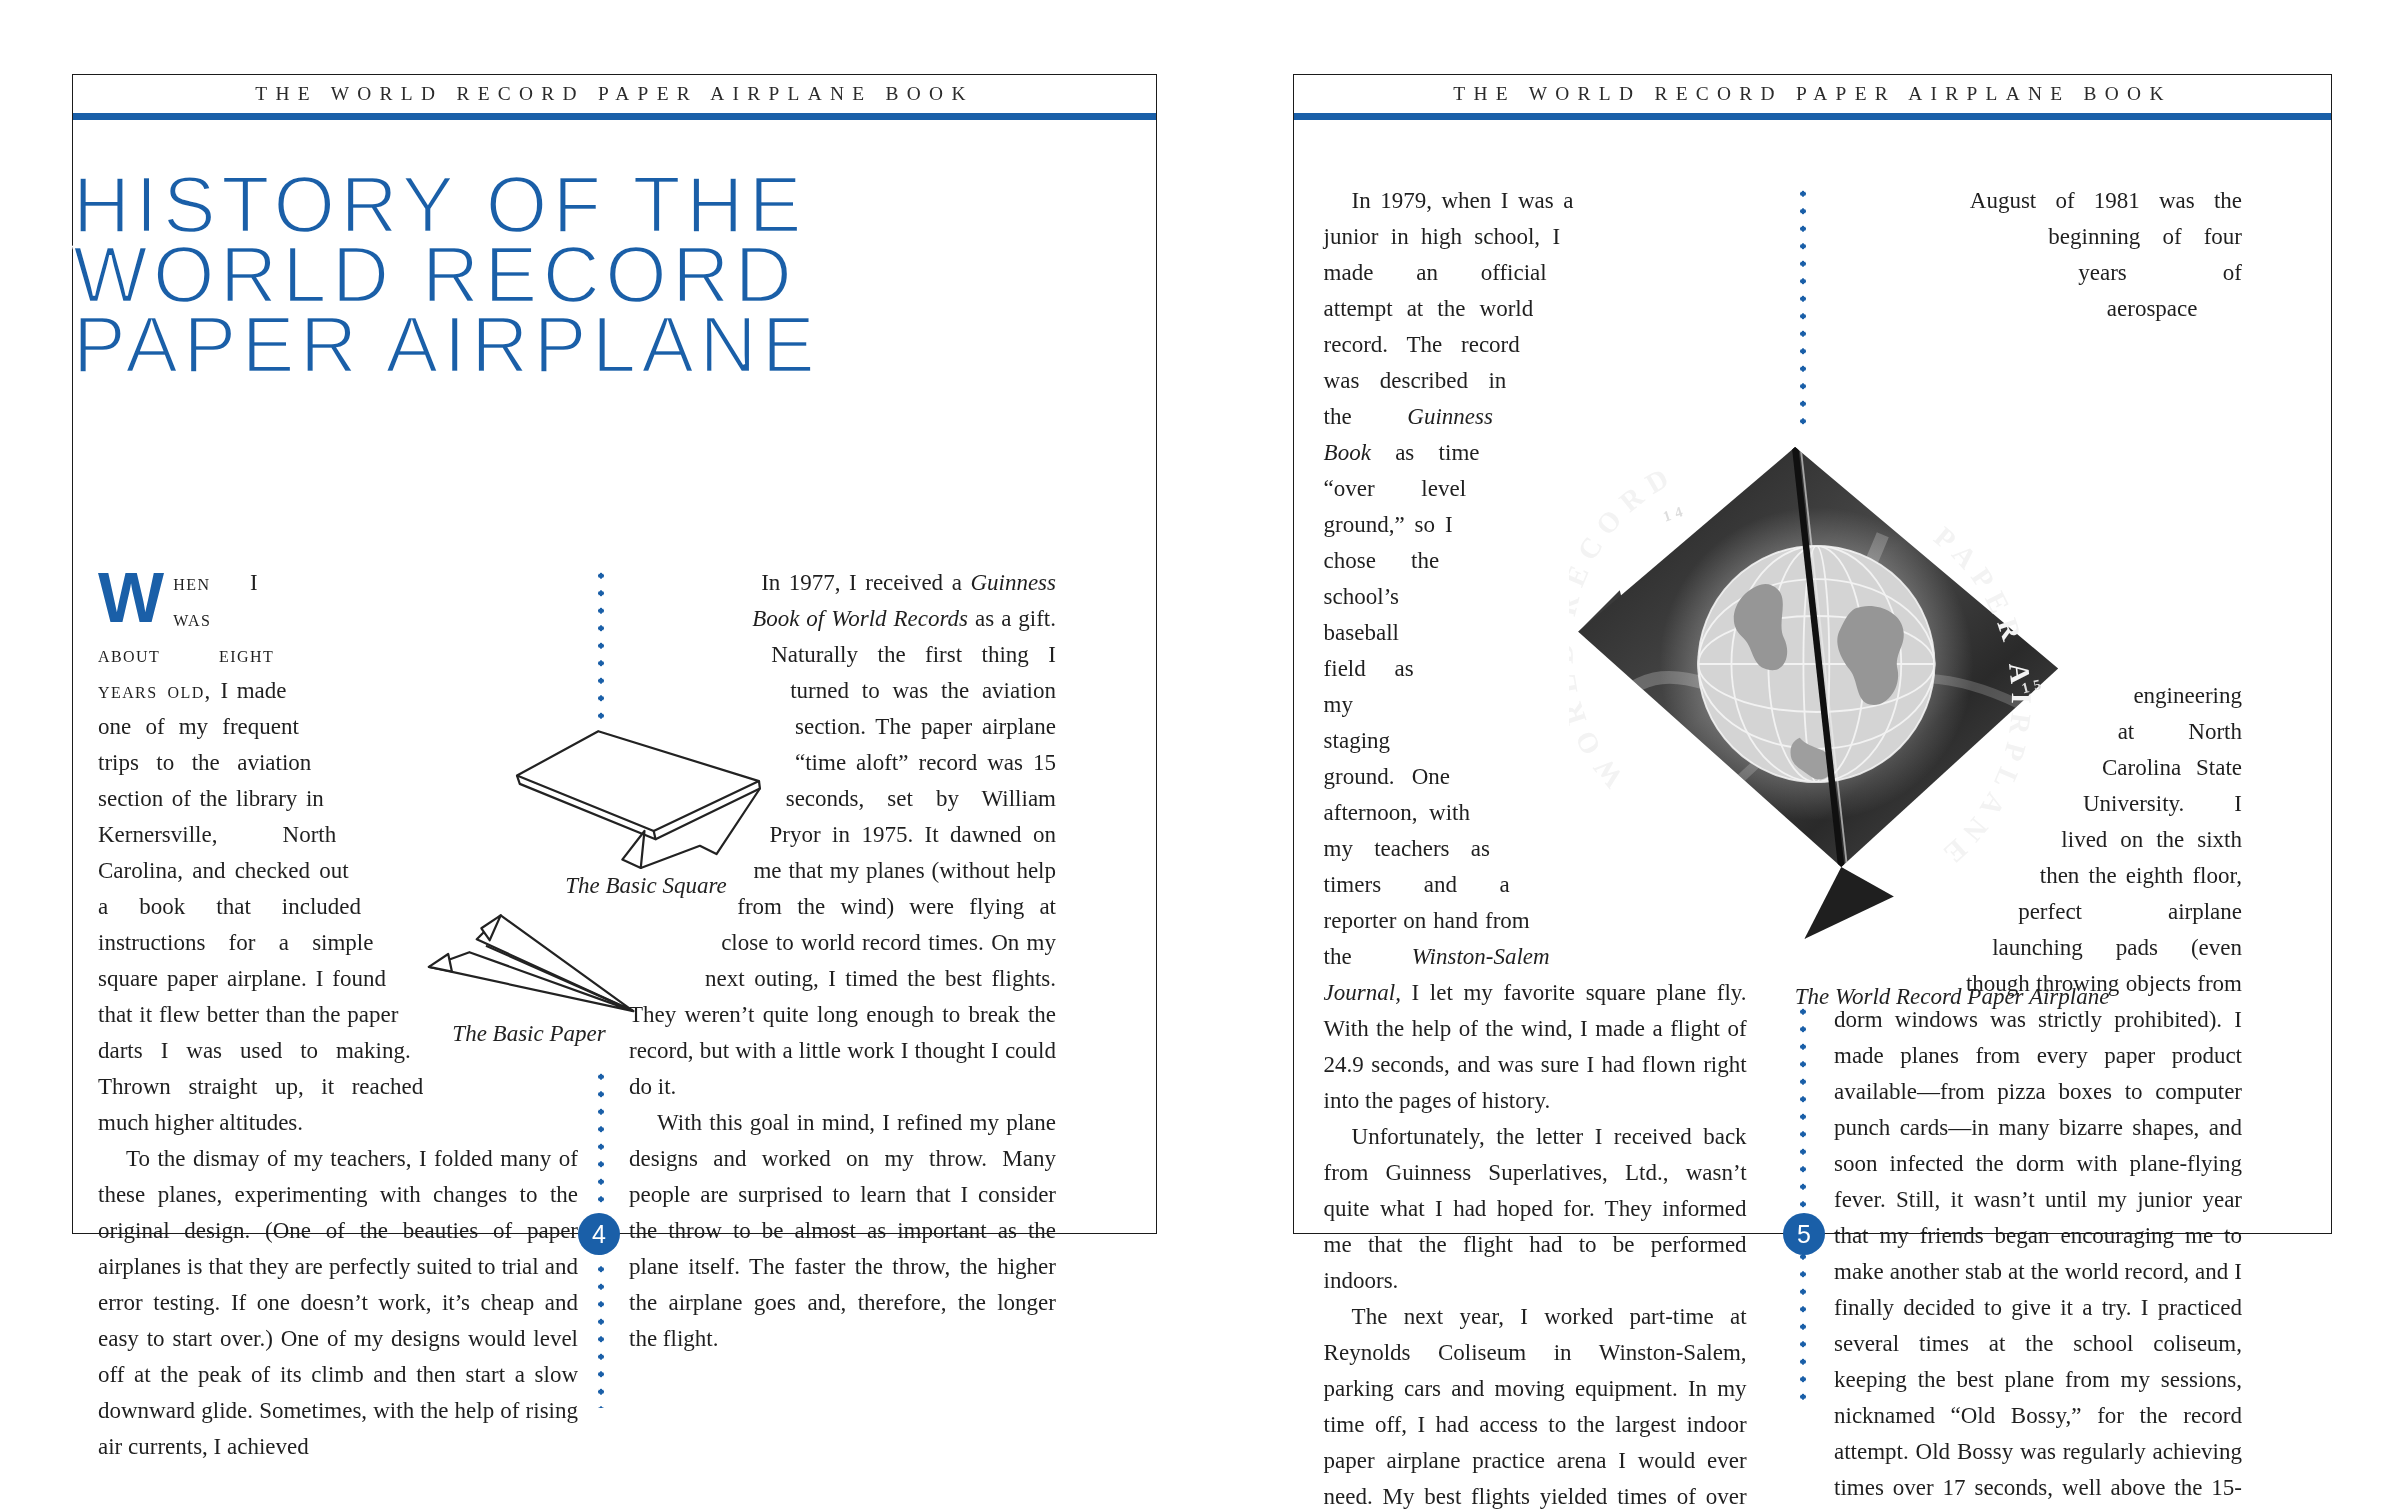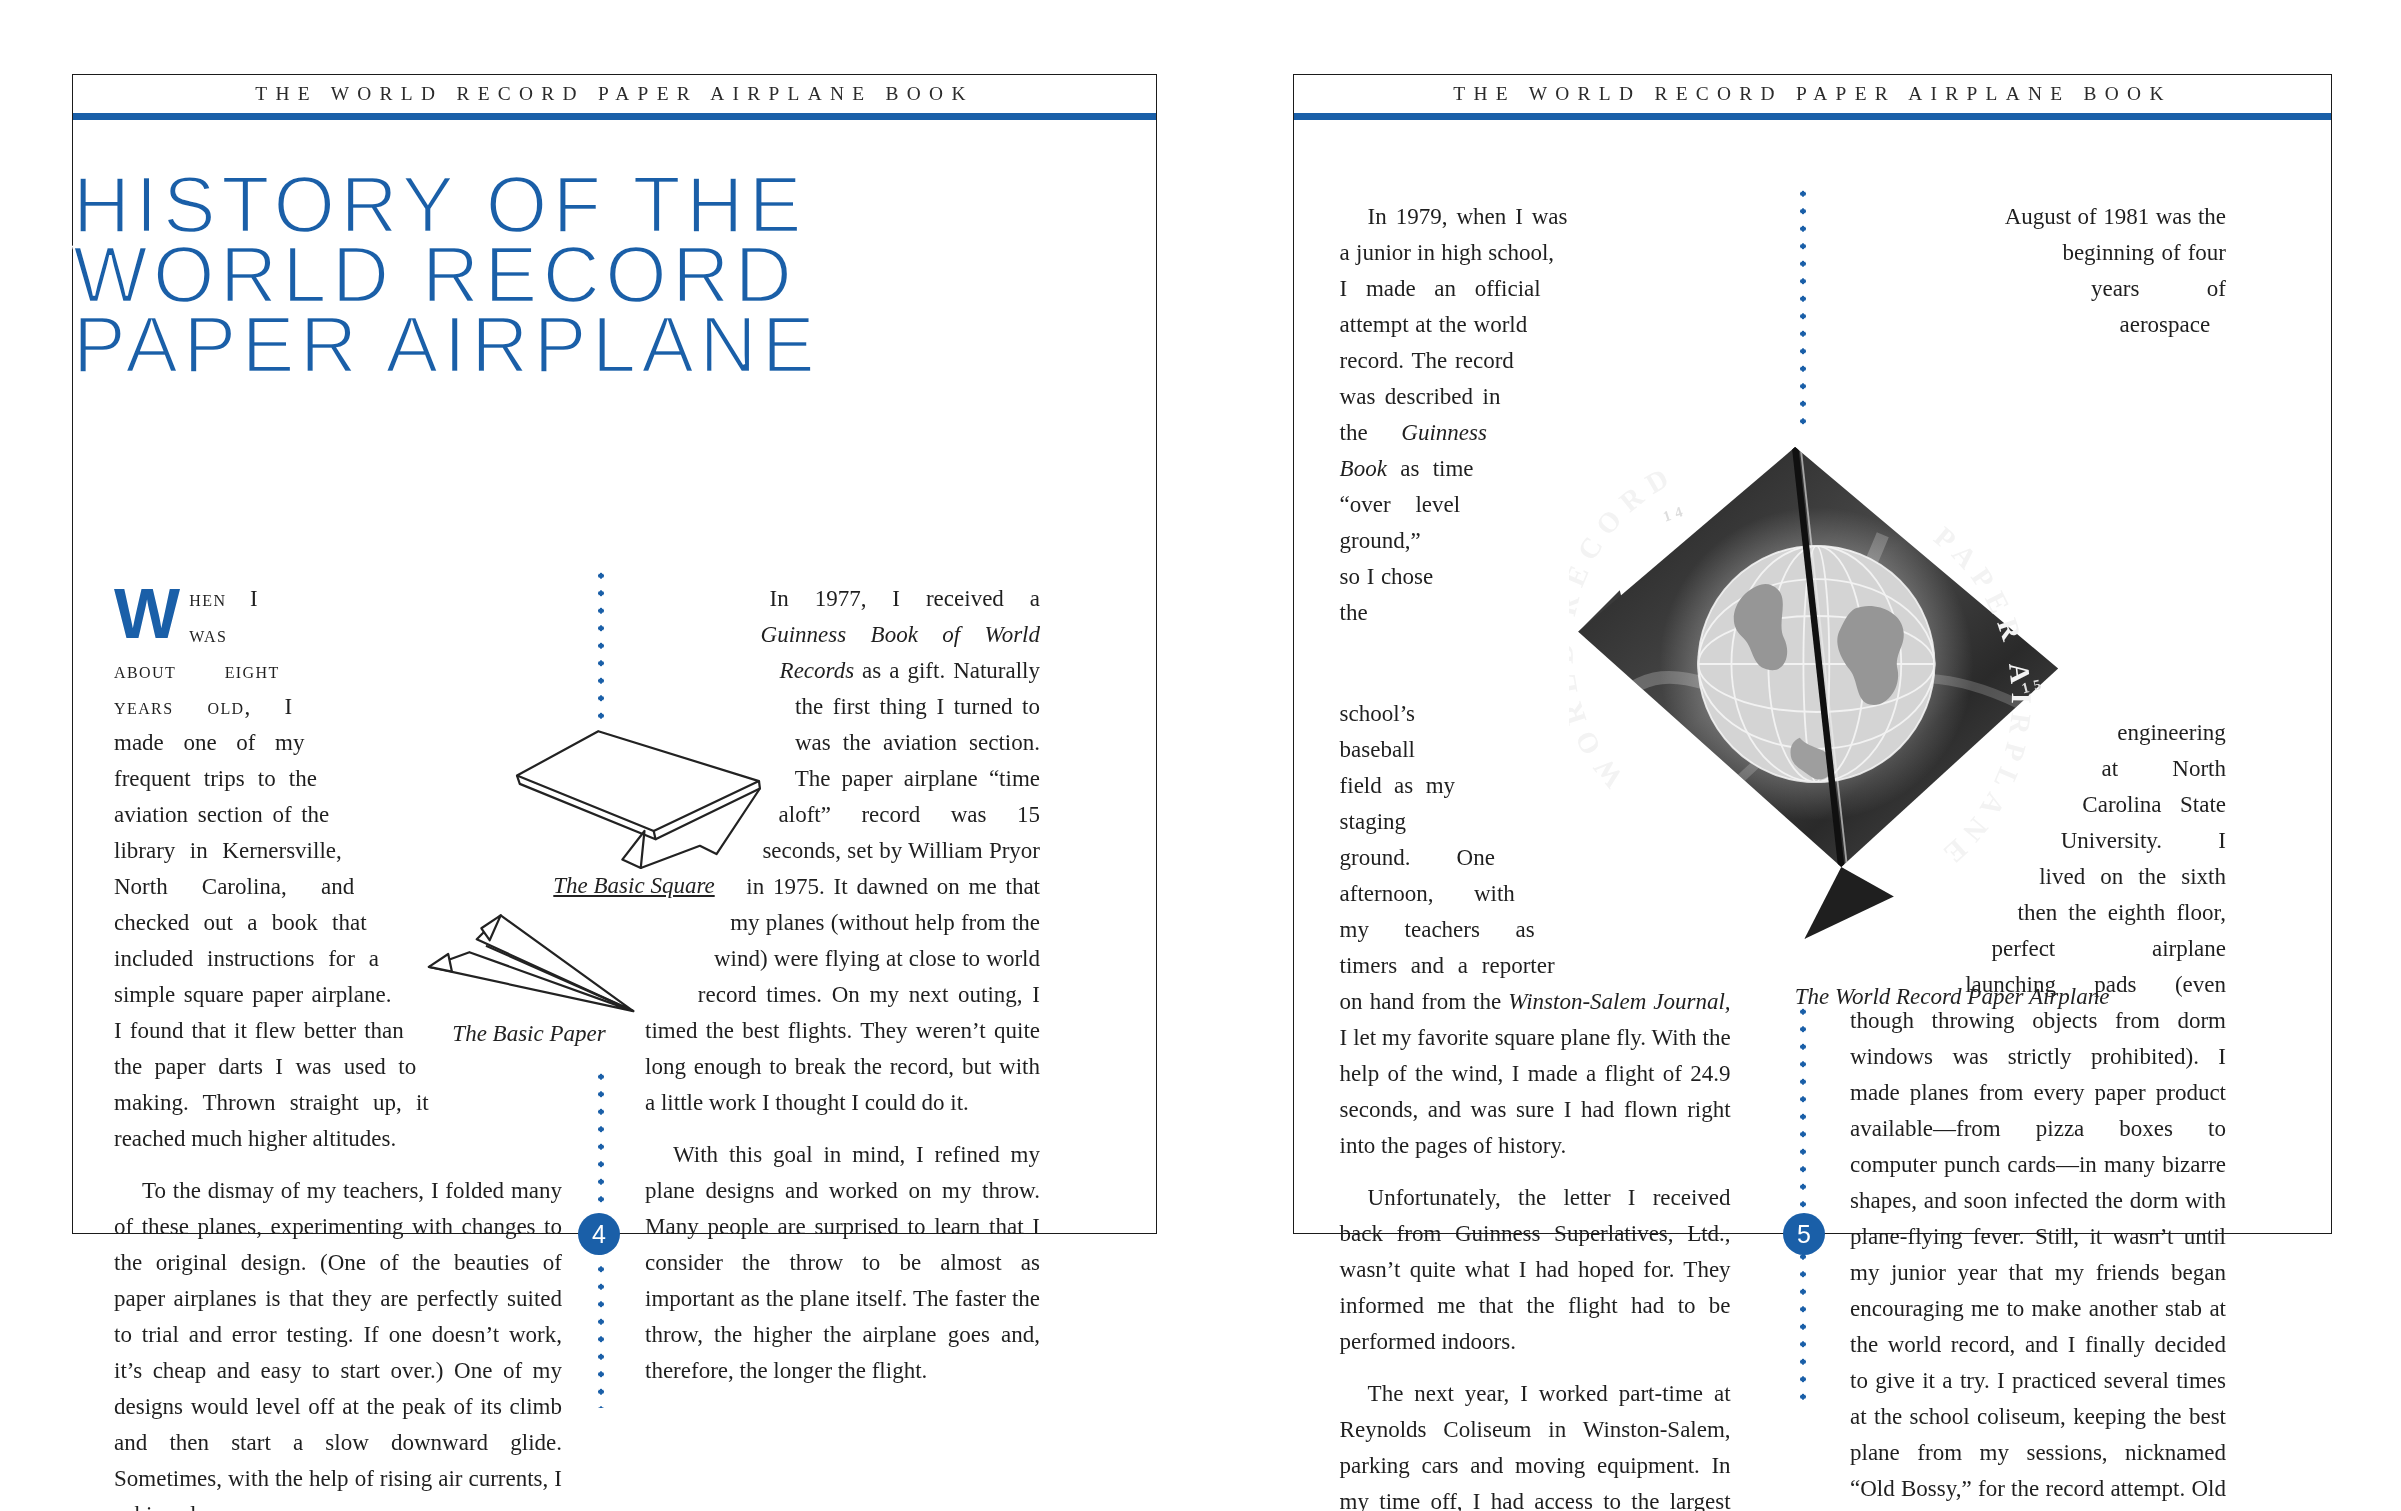--- a/index.html
+++ b/index.html
@@ -20,7 +20,7 @@
     -webkit-text-stroke:2.3px #ffffff;pointer-events:none;}
   
   .col{position:absolute;font-size:23px;line-height:36px;text-align:justify;}
-  .col p{margin:16px;}
+  .col p{margin:0;}
   .col p.indent{text-indent:28px;}
   .it{font-style:italic;}
   .dropcap{float:left;font-family:"Liberation Sans",sans-serif;font-weight:700;

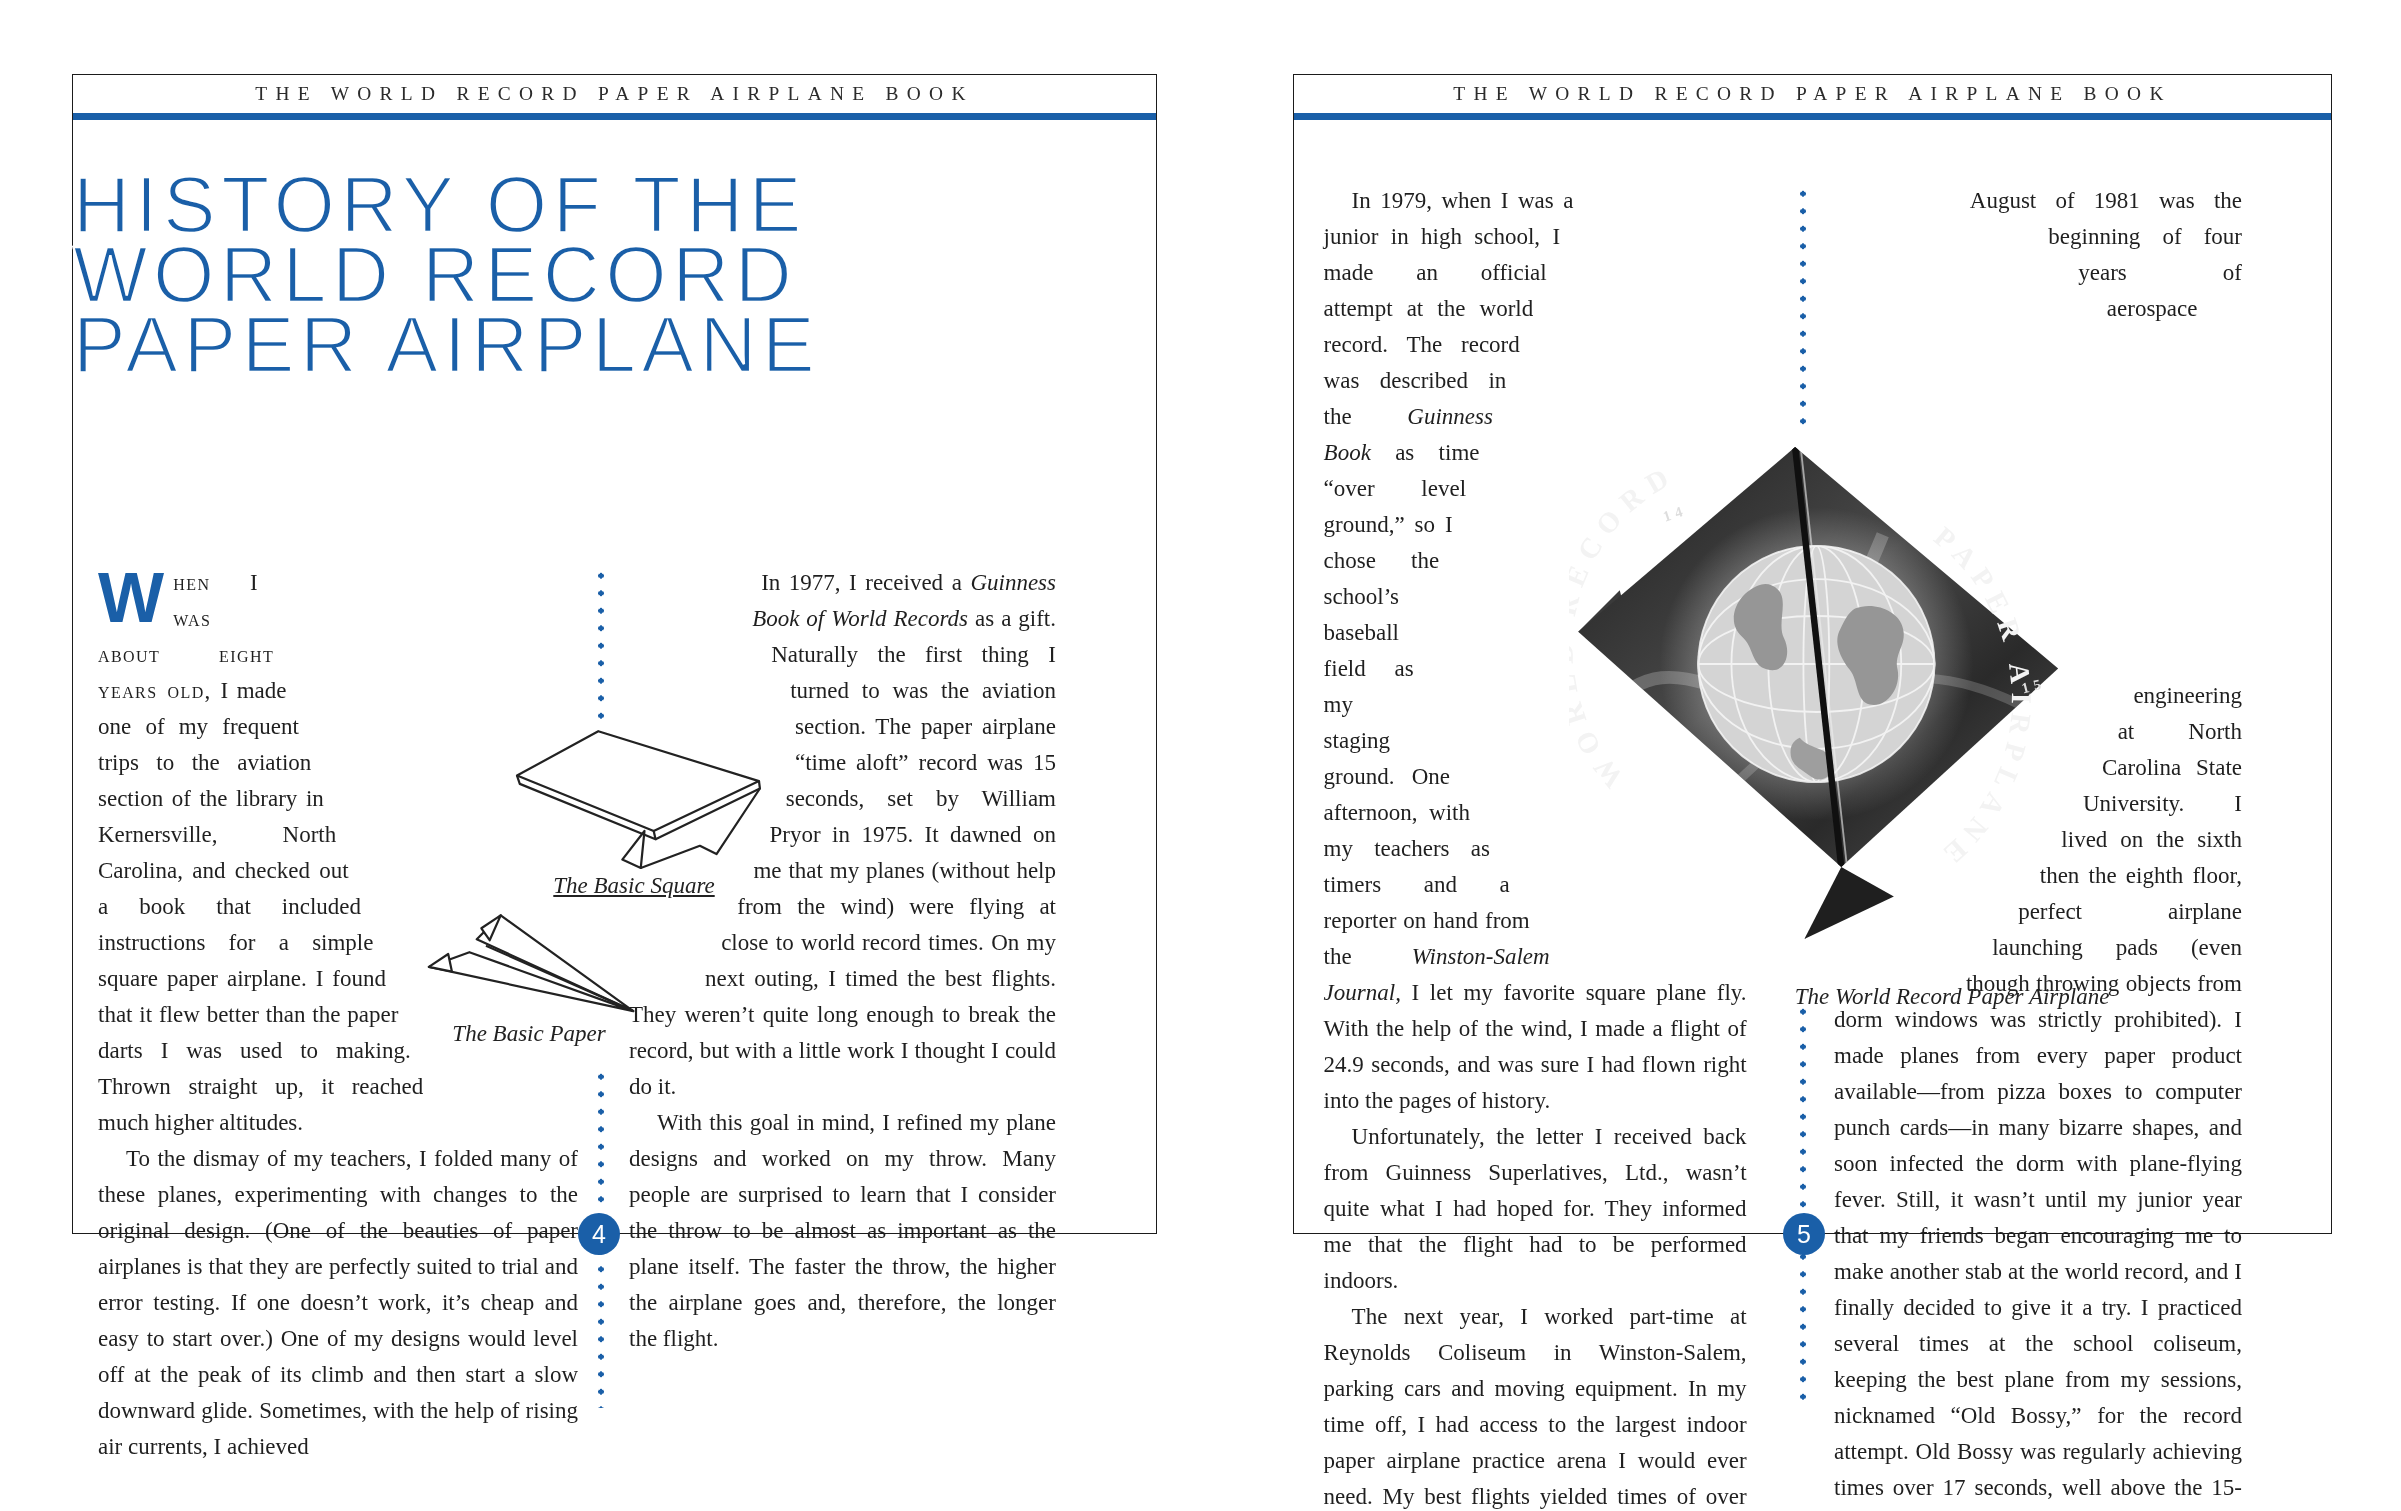--- a/index.html
+++ b/index.html
@@ -98,7 +98,7 @@
       <path d="M148,158 L212,134 L230,143 L277,72" fill="none"></path>
     </g>
   </svg>
-  <div class="fig-caption" style="left:561px;top:798px;text-decoration:underline;">The Basic Square</div>
+  <div class="fig-caption" style="left:573px;top:798px;">The Basic Square</div>
 
   <svg class="artwork" style="left:348px;top:833px;" width="222" height="116" viewBox="0 0 240 126">
     <g fill="#ffffff" stroke="#222222" stroke-width="2.4" stroke-linejoin="round">

